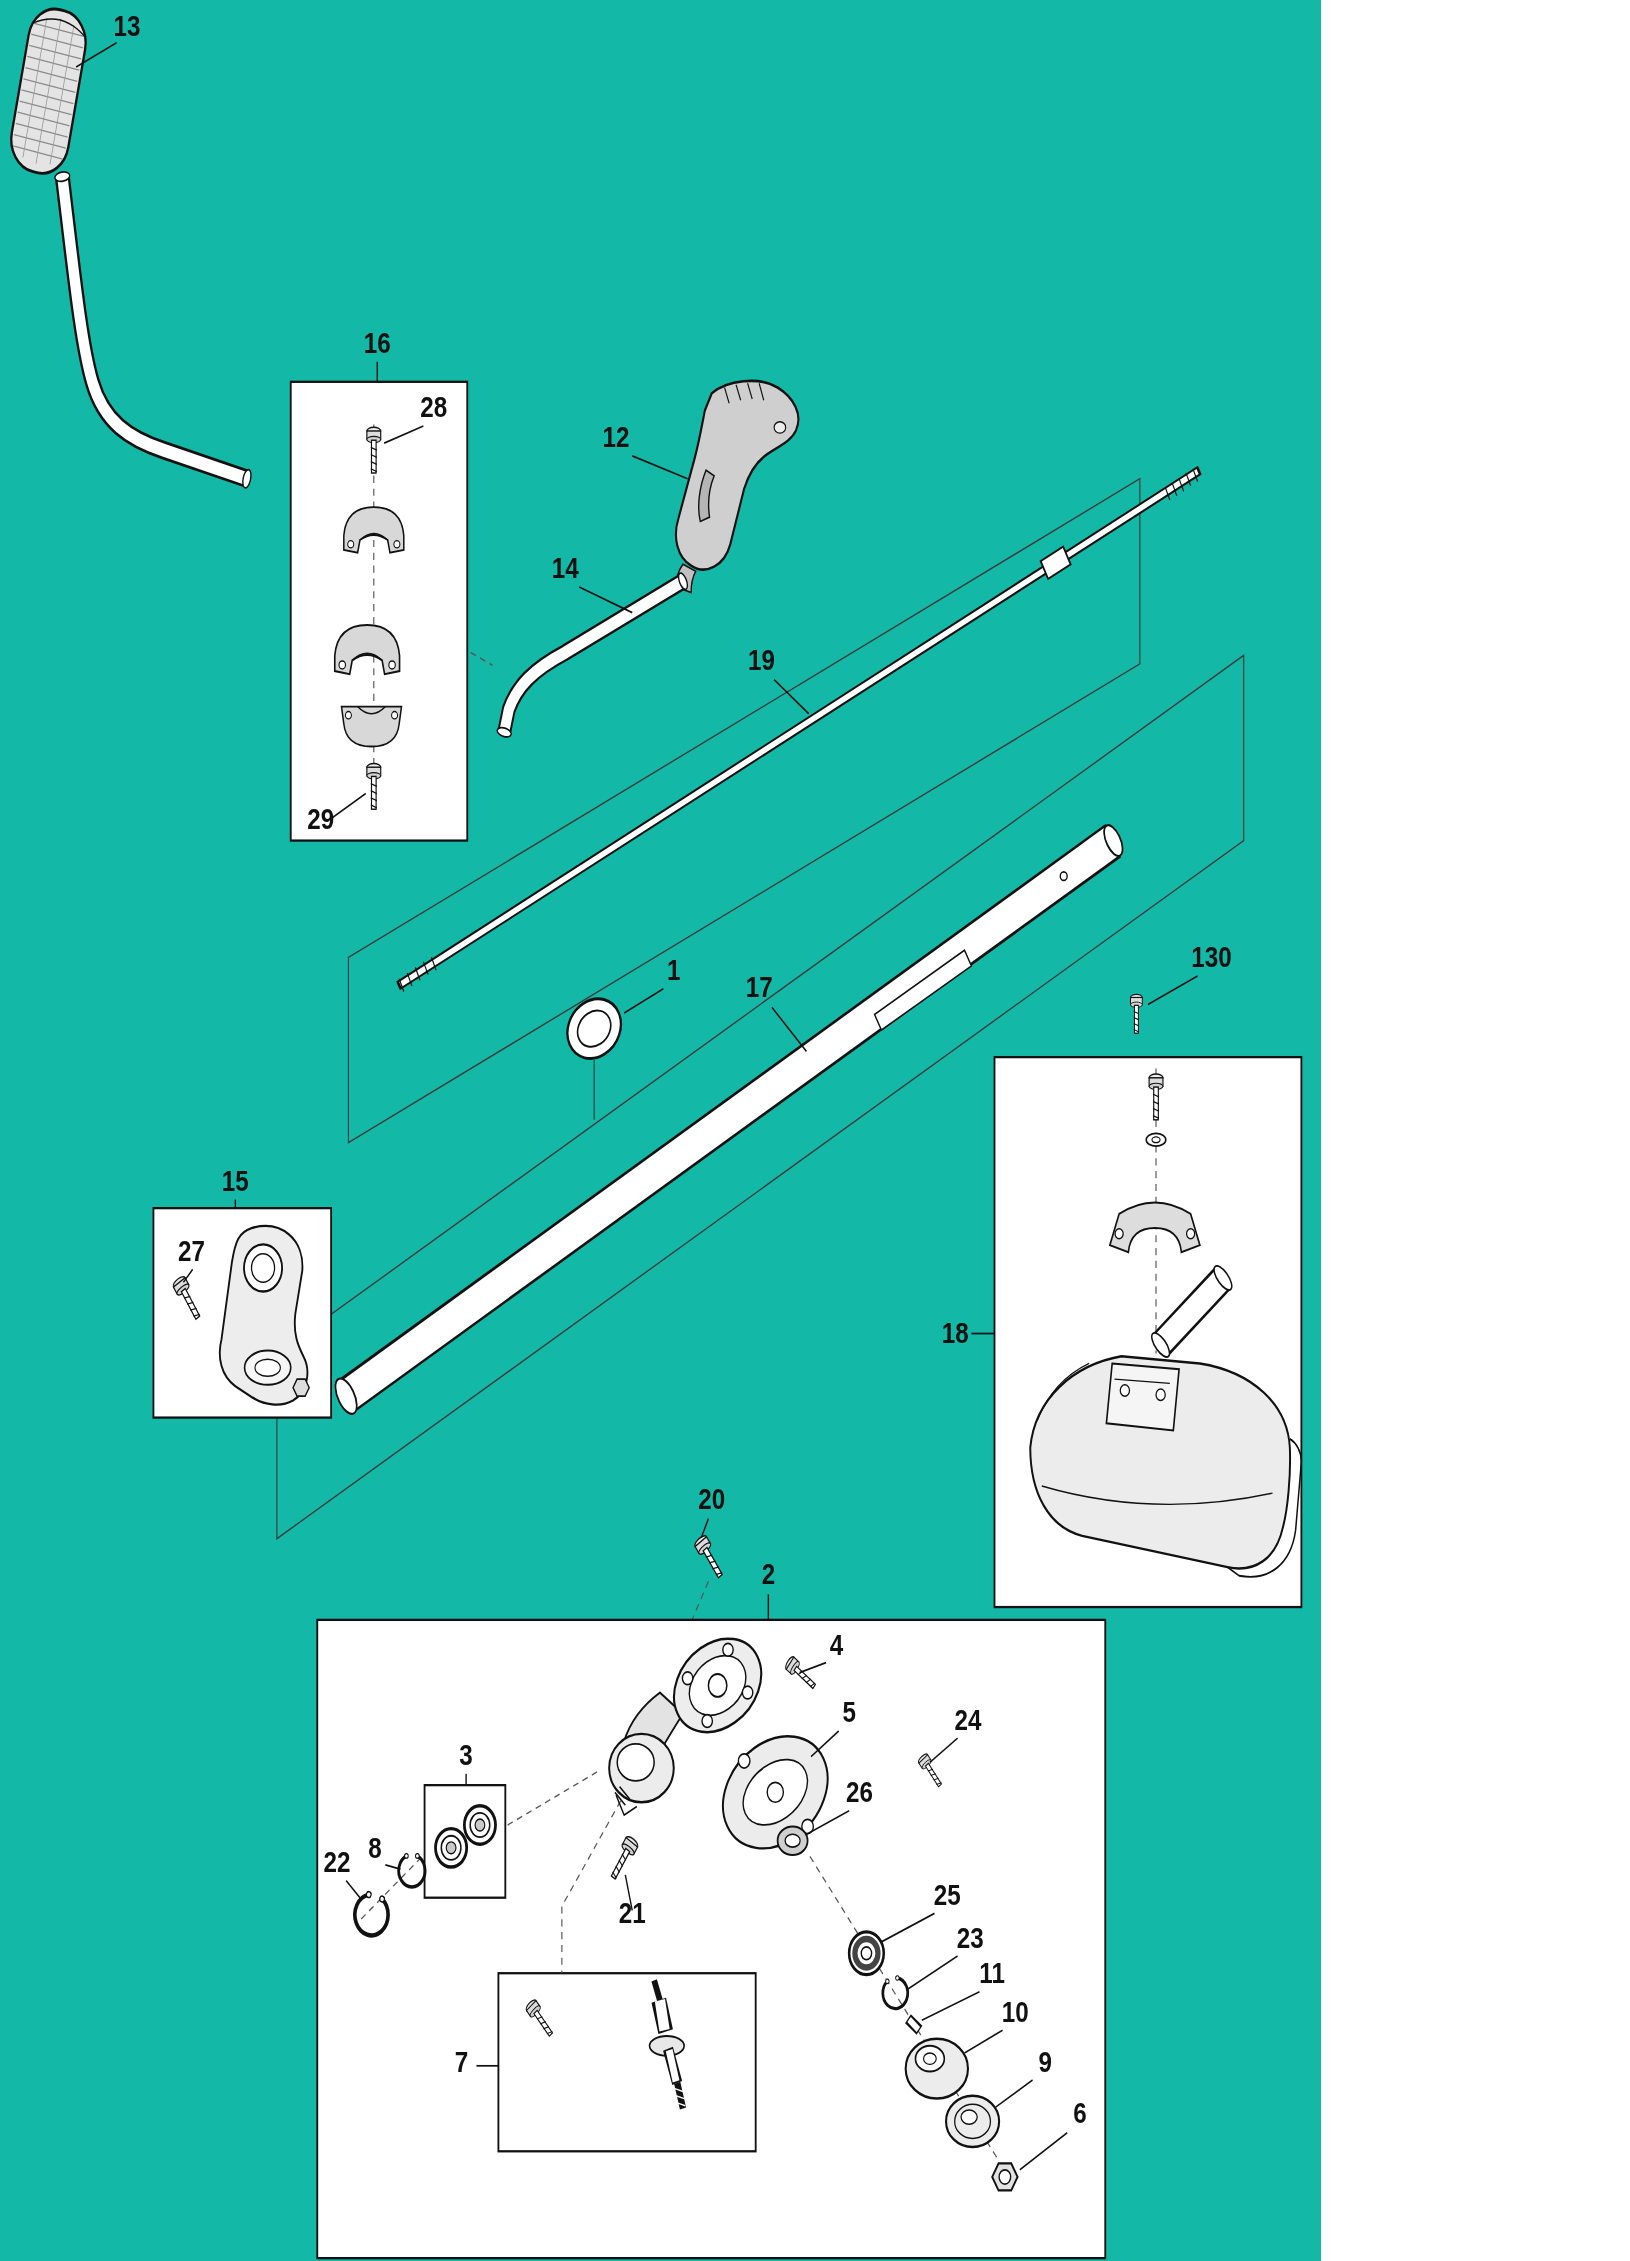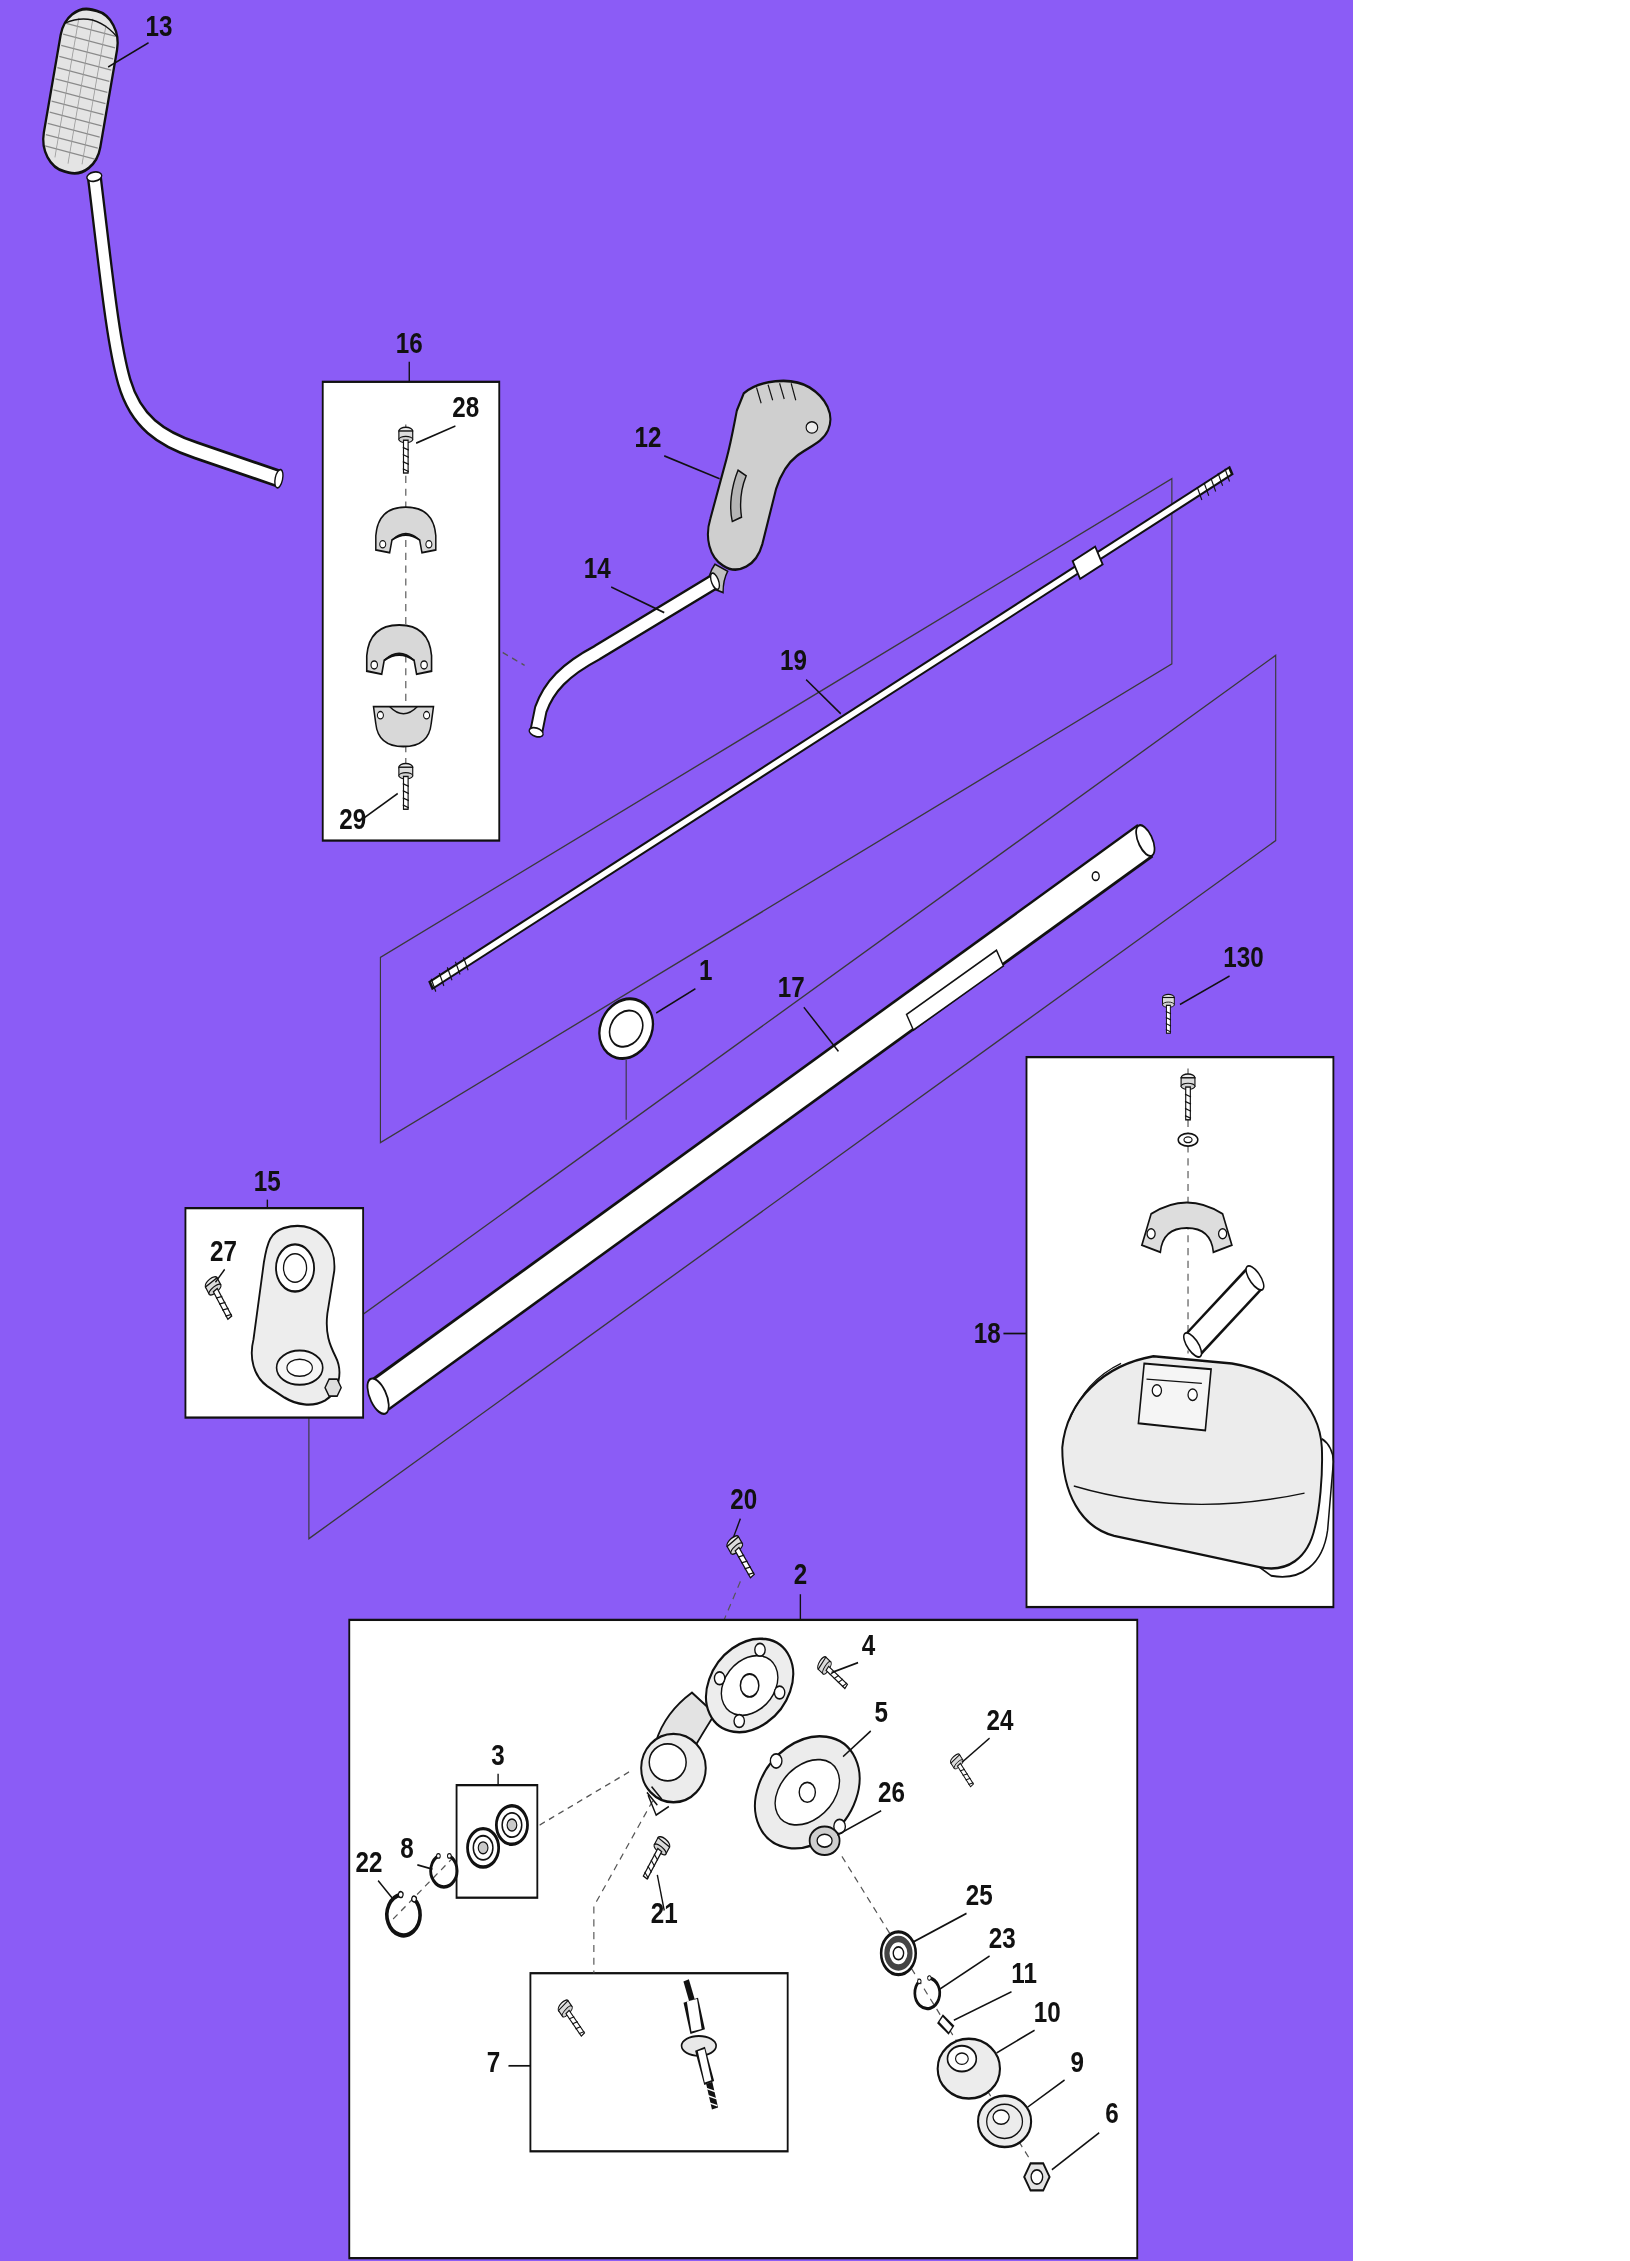--- a/index.html
+++ b/index.html
@@ -4,9 +4,8 @@
 <style>
   html,body{margin:0;padding:0;background:#fff;}
   .page{
-    width:1321px;height:2261px;background:#8b5cf6;position:relative;overflow:hidden;
+    width:1321px;height:2261px;background:#14b8a6;position:relative;overflow:hidden;
     font-family:"Liberation Sans", sans-serif;
-    padding-left:32px;
   }
   svg{display:block;width:100%;height:100%;}
   .callout{

